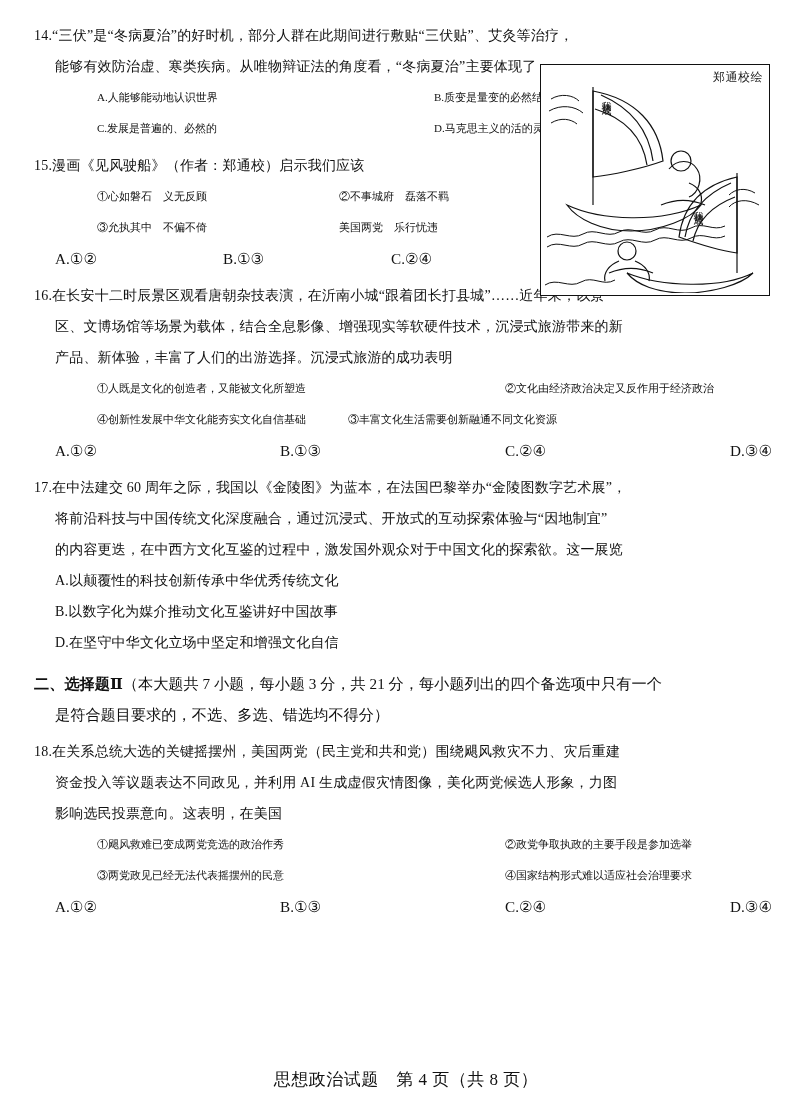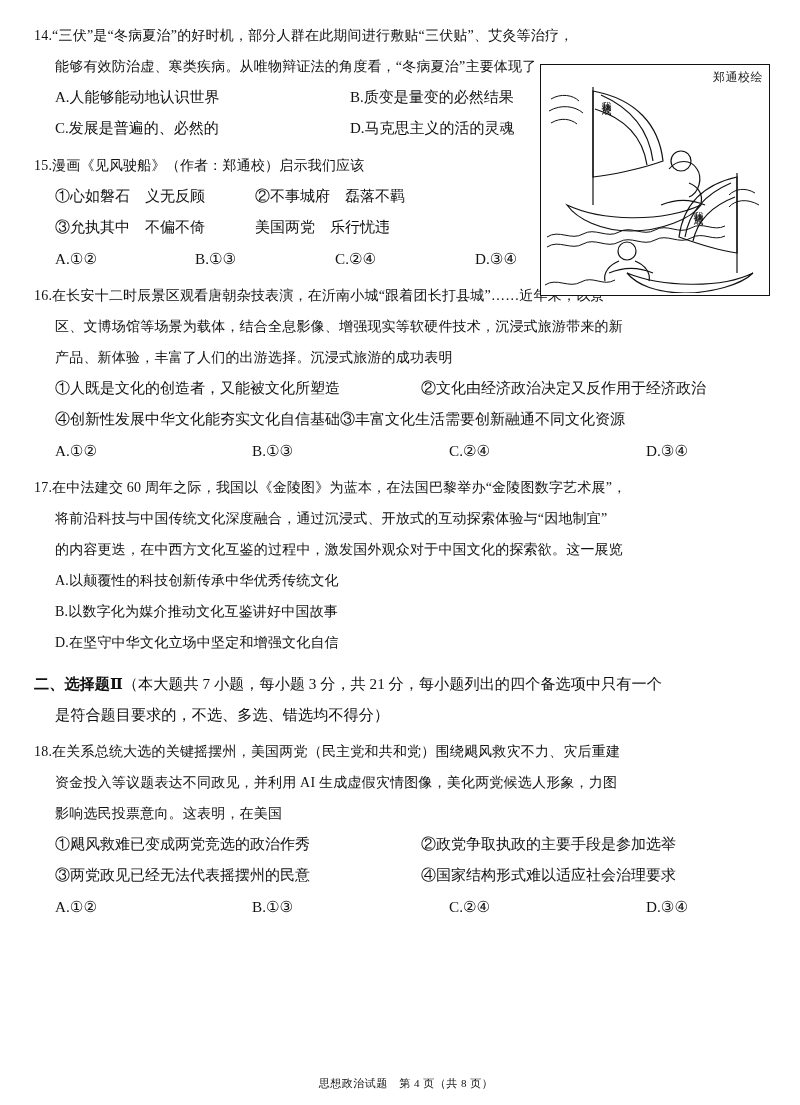--- a/index.html
+++ b/index.html
@@ -49,8 +49,9 @@
     padding-left: 21px;
   }
   .opts2 > div {
-    font-size: 15px;
-    line-height: 31px;
+    font-size: 11px;
+    line-height: 31px;
+    margin-left: 42px;
   }
   .abcd {
     display: flex;

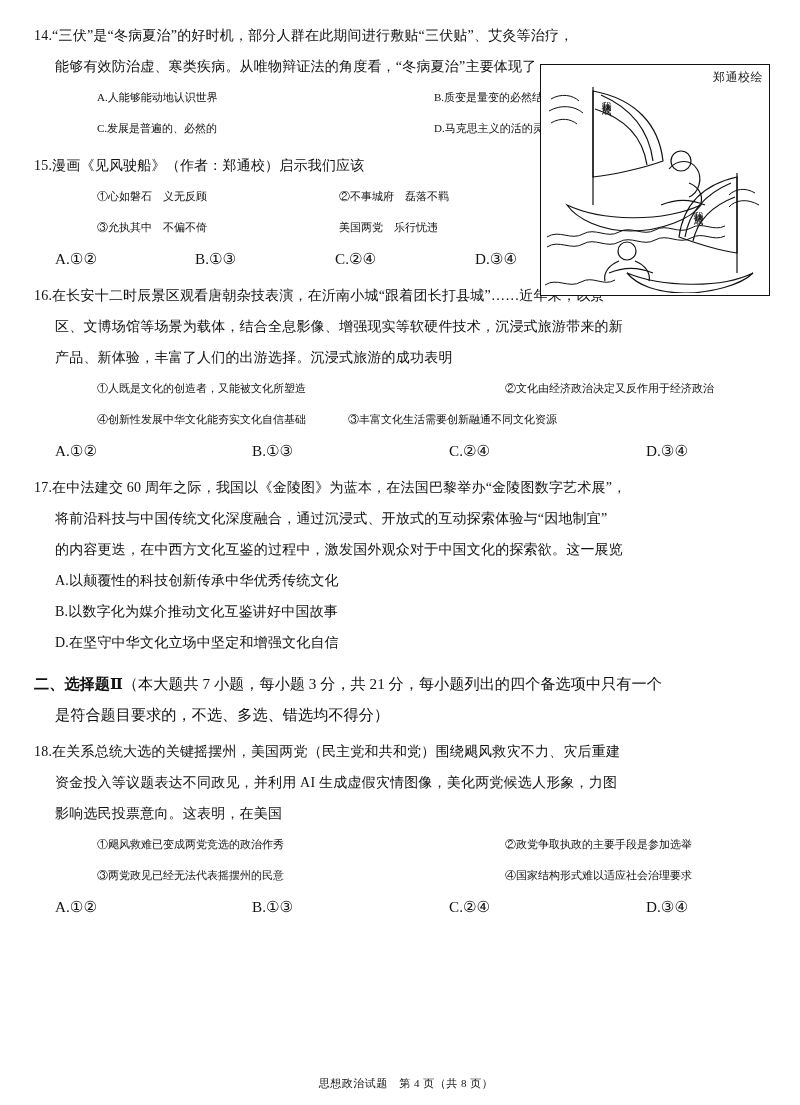--- a/index.html
+++ b/index.html
@@ -56,6 +56,7 @@
   .abcd {
     display: flex;
     padding-left: 21px;
+    gap: 28px;
   }
   .abcd > div {
     font-size: 15.2px;

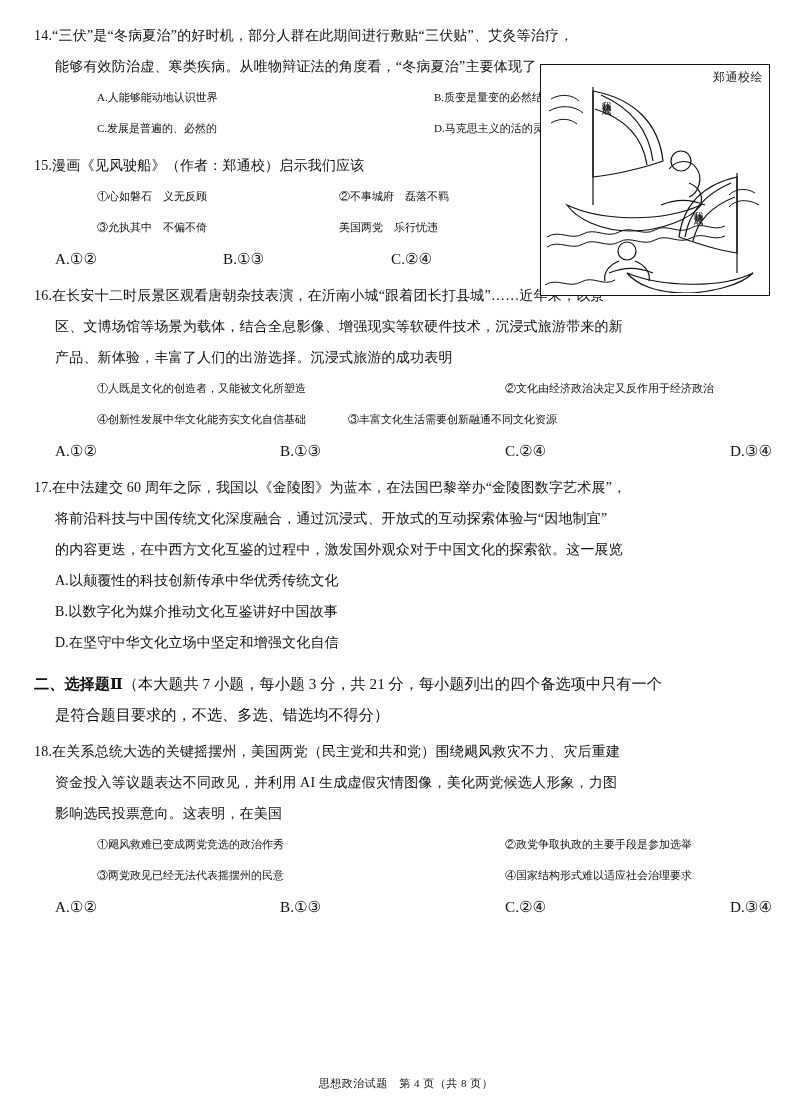--- a/index.html
+++ b/index.html
@@ -114,7 +114,7 @@
     right: 0;
     bottom: 14px;
     text-align: center;
-    font-size: 11px;
+    font-size: 17px;
     letter-spacing: 0.5px;
   }
 </style>

